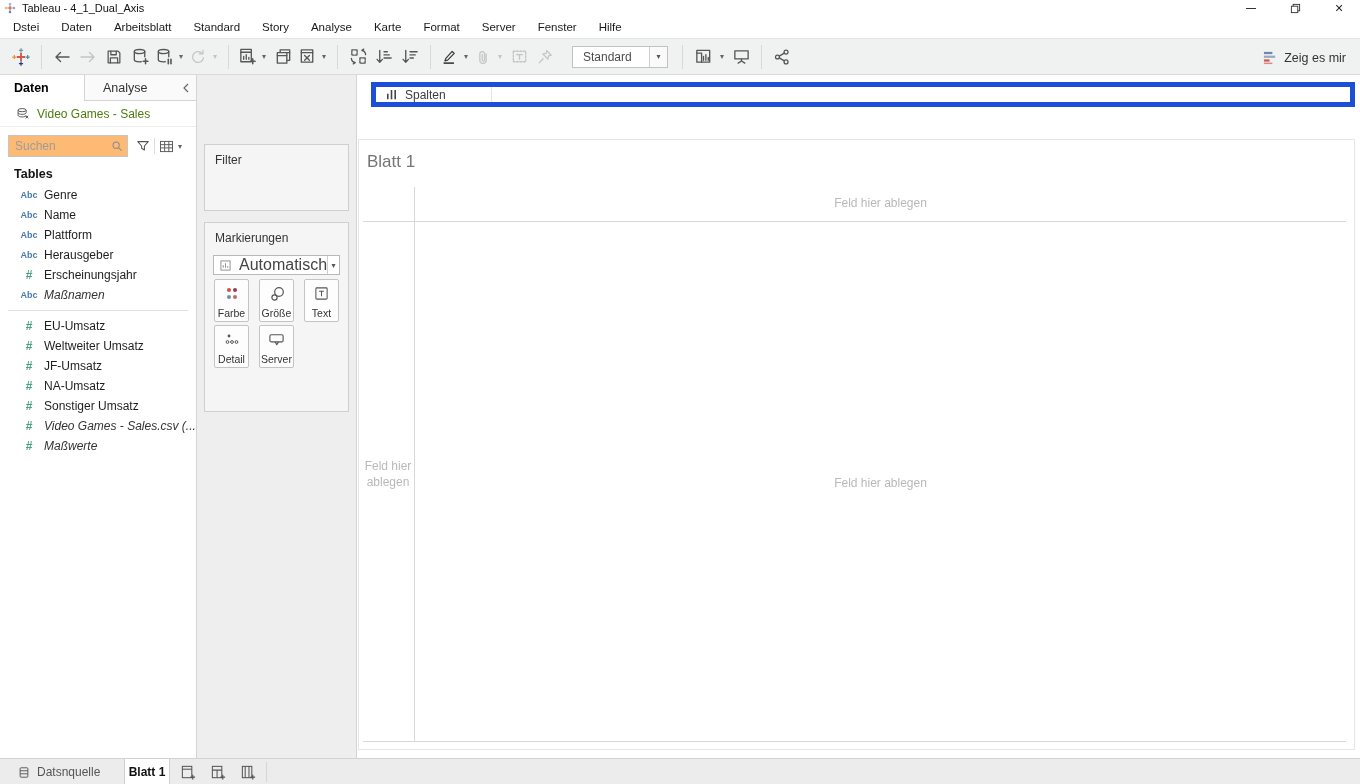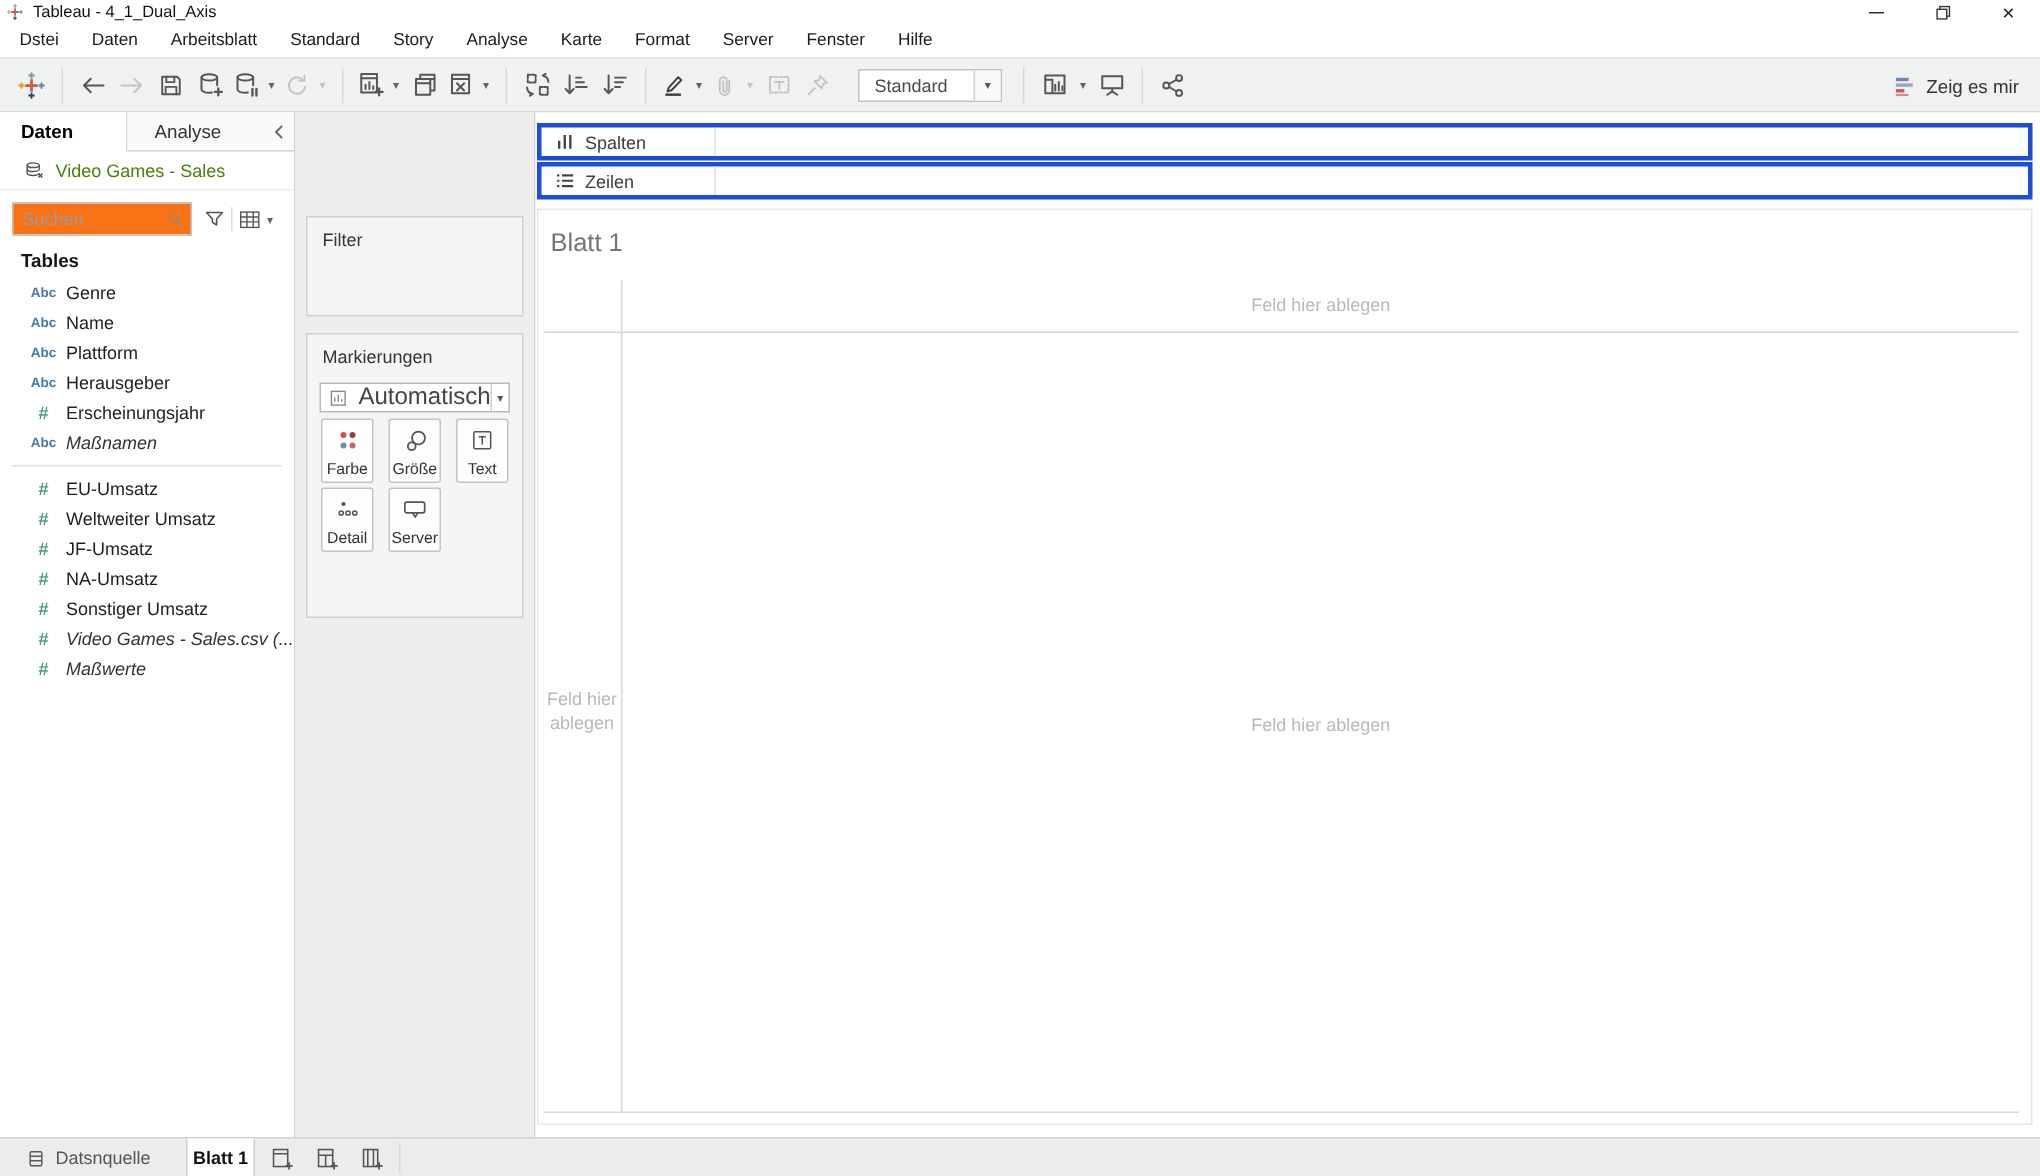--- a/index.html
+++ b/index.html
@@ -97,7 +97,7 @@
 
   
   .canvas { position:absolute; top:75px; left:357px; right:0; bottom:26px; background:#fff; }
-  .shelf { position:absolute; left:1px; right:5px; height:25px; border:3px solid #1d4ed8; background:#fff;
+  .shelf { position:absolute; left:14px; right:5px; height:25px; border:5px solid #1d4ed8; background:#fff;
     display:flex; align-items:center; }
   .shelf-cols { top:7px; }
   .shelf-rows { top:33px; }

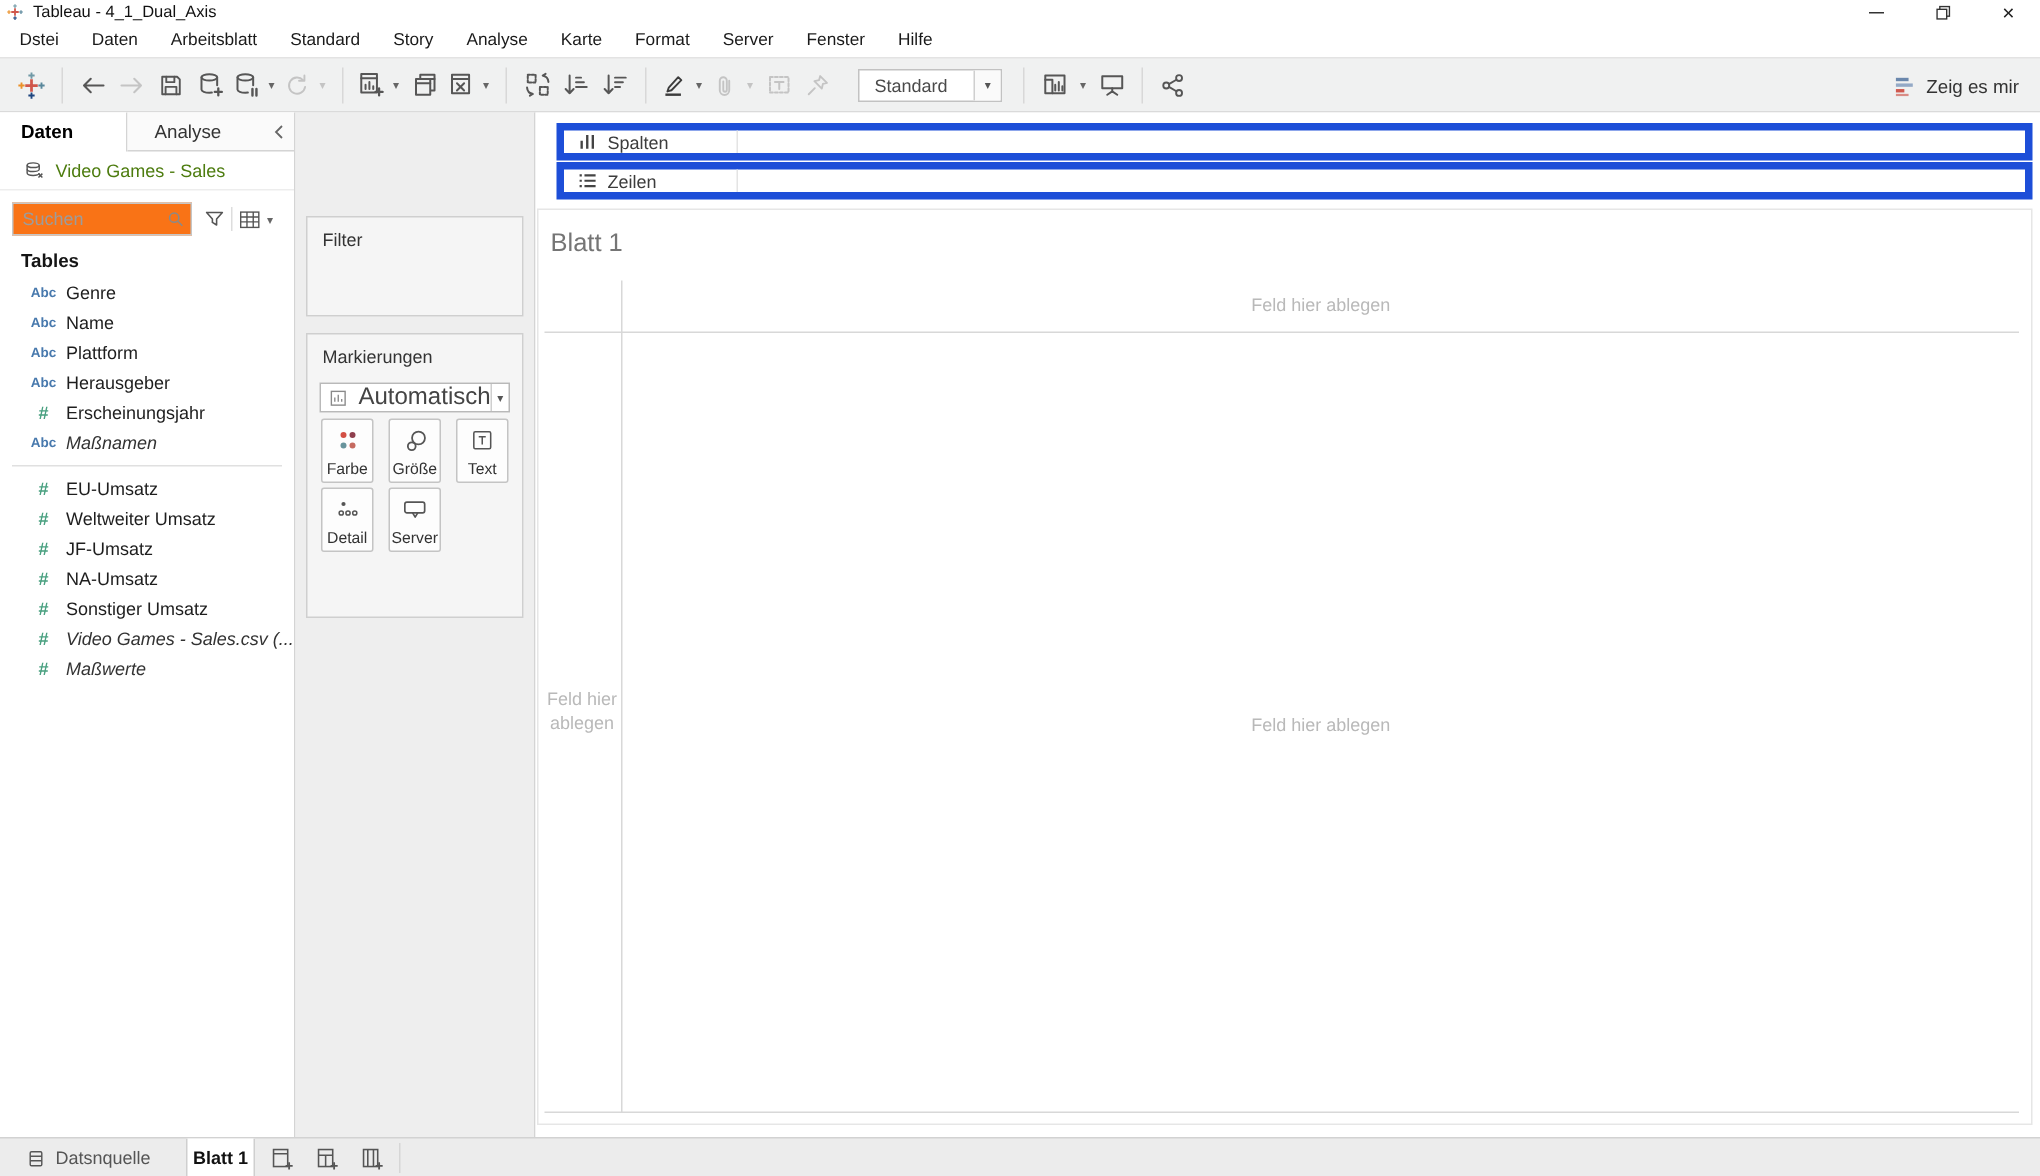--- a/index.html
+++ b/index.html
@@ -584,21 +584,6 @@
     <span class="shelf-div"></span>
     <span class="shelf-drop"></span>
   </div>
-  <div class="shelf shelf-rows">
-    <span class="shelf-label">
-      <span class="icn">
-        <svg width="13" height="13" viewBox="0 0 14 14">
-            <g fill="none" stroke="#444" stroke-width="1.6">
-              <path d="M5 3.2 h8 M5 7 h8 M5 10.8 h8"></path>
-              <path d="M1.5 3.2 h1.6 M1.5 7 h1.6 M1.5 10.8 h1.6"></path>
-            </g>
-          </svg>
-      </span>
-      <span>Zeilen</span>
-    </span>
-    <span class="shelf-div"></span>
-    <span class="shelf-drop"></span>
-  </div>
 
   <div class="sheet">
     <div class="sheet-title">Blatt 1</div>

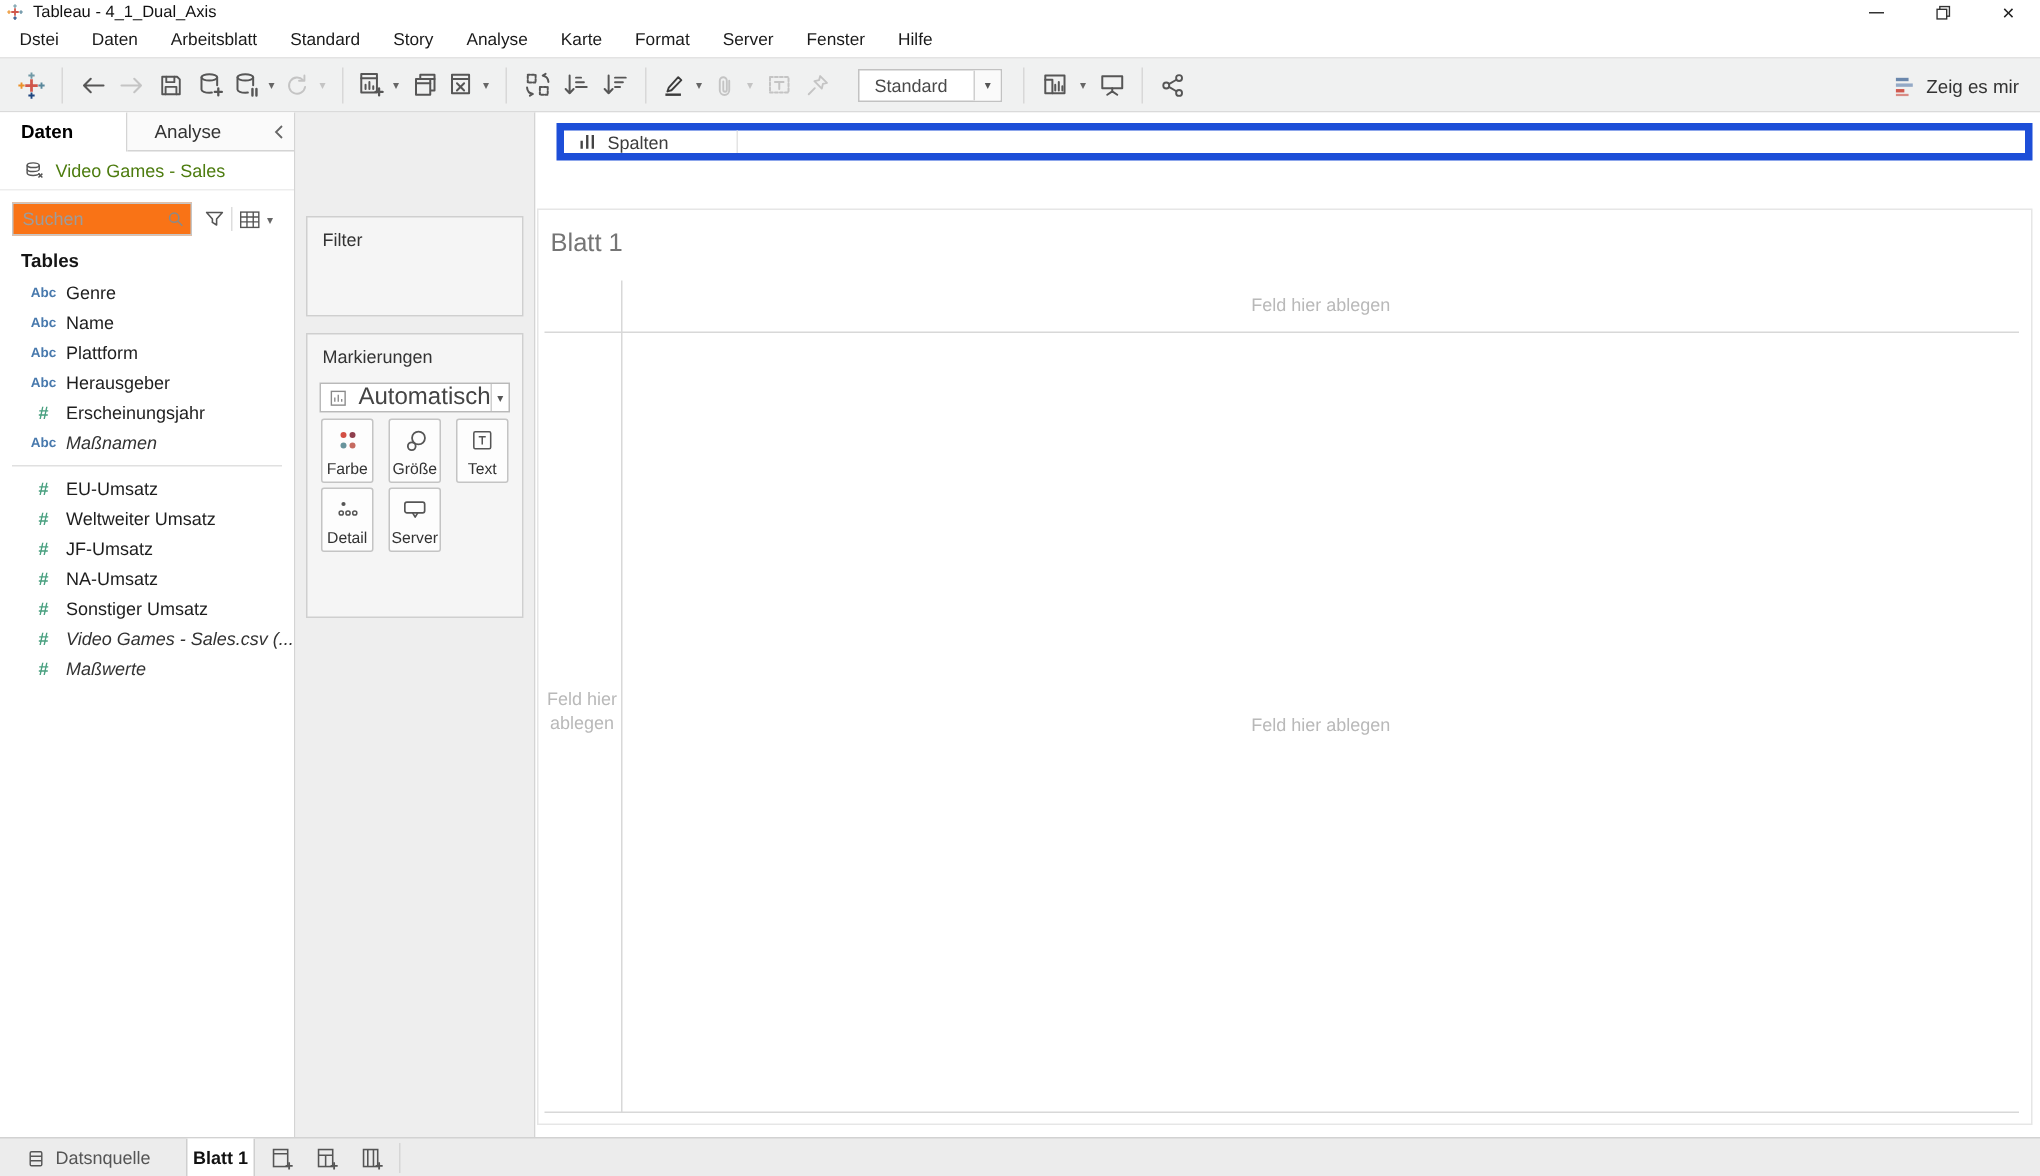--- a/index.html
+++ b/index.html
@@ -60,7 +60,7 @@
     padding-left:16px; gap:7px; border-bottom:1px solid #ededed; }
   .ds-row .ds-name { font-size:12px; color:#4d7c0f; }
   .search-row { position:absolute; top:59px; left:8px; right:4px; height:24px; display:flex; align-items:center; }
-  .search-box { width:120px; height:22px; border:1px solid #c6c6c6; background:#f97316; display:flex; align-items:center; }
+  .search-box { width:120px; height:22px; border:1px solid #c6c6c6; background:#fdba74; display:flex; align-items:center; }
   .search-box input { border:none; outline:none; flex:1; min-width:0; font-size:12px; padding-left:6px;
     font-family:"Liberation Sans", sans-serif; color:#333; background:transparent; }
   .search-box input::placeholder { color:#9c9c9c; }

